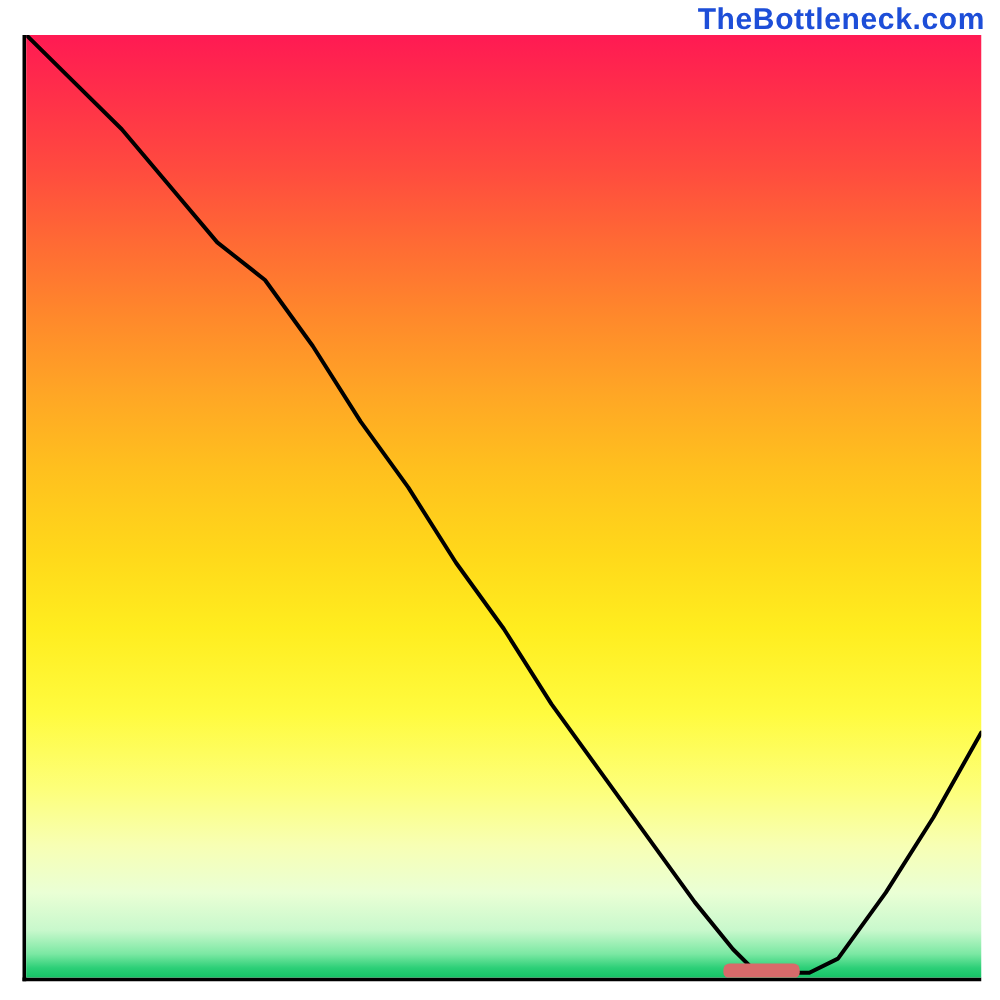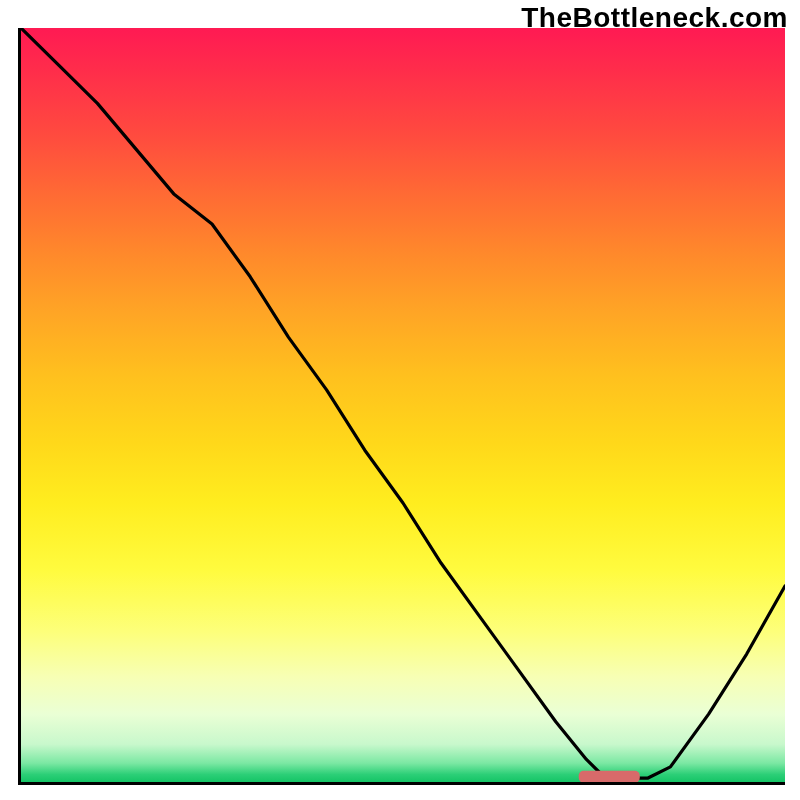--- a/index.html
+++ b/index.html
@@ -20,9 +20,9 @@
     position: absolute;
     top: 2px;
     right: 12px;
-    font-size: 28px;
+    font-size: 24px;
     font-weight: bold;
-    color: #000000;
+    color: #1d4ed8;
     letter-spacing: 0.5px;
   }
   .plot-area {

